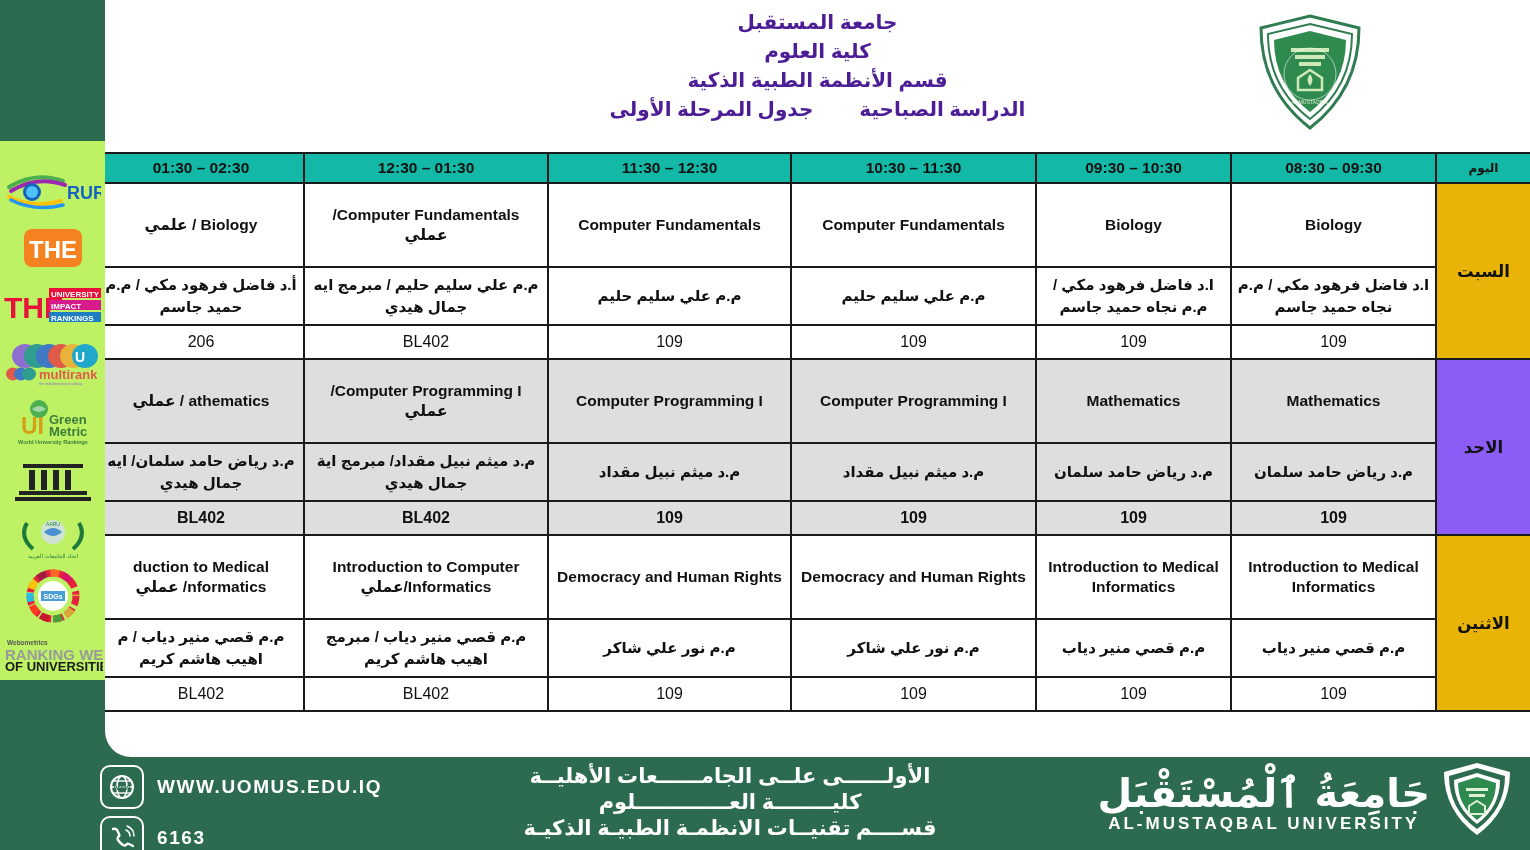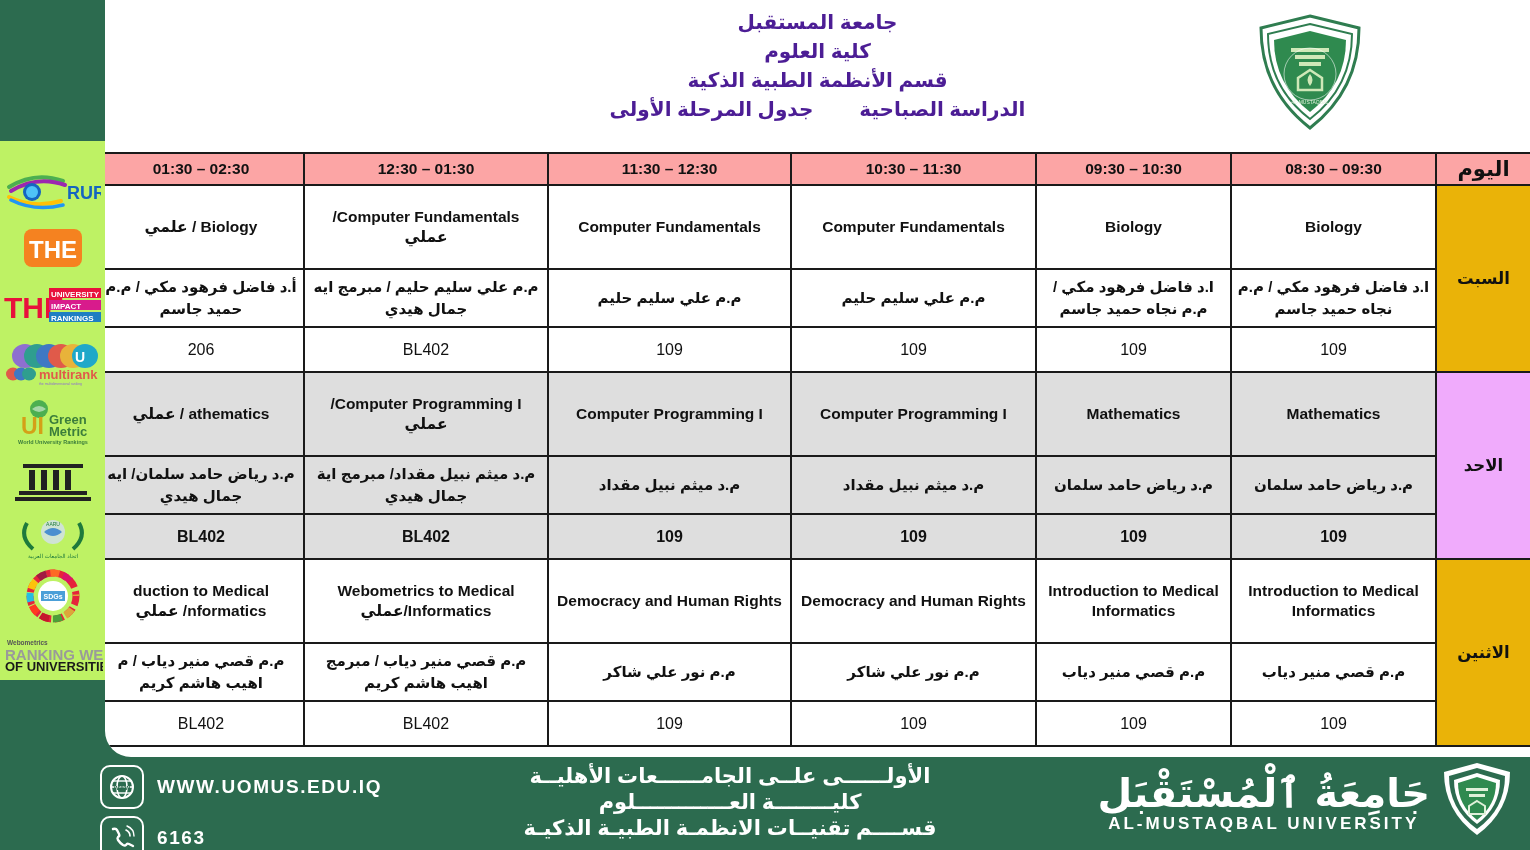--- a/index.html
+++ b/index.html
@@ -55,7 +55,7 @@
   col.c1{width:206px}col.c2{width:244px}col.c3{width:243px}
   col.c4{width:245px}col.c5{width:195px}col.c6{width:205px}col.c7{width:95px}
   thead th{
-    background:#fca5a5;font-size:15.5px;font-weight:bold;height:30px;
+    background:#14b8a6;font-size:15.5px;font-weight:bold;height:30px;
     padding:3px 0;
   }
   th.day-h{font-size:21px;direction:rtl;}

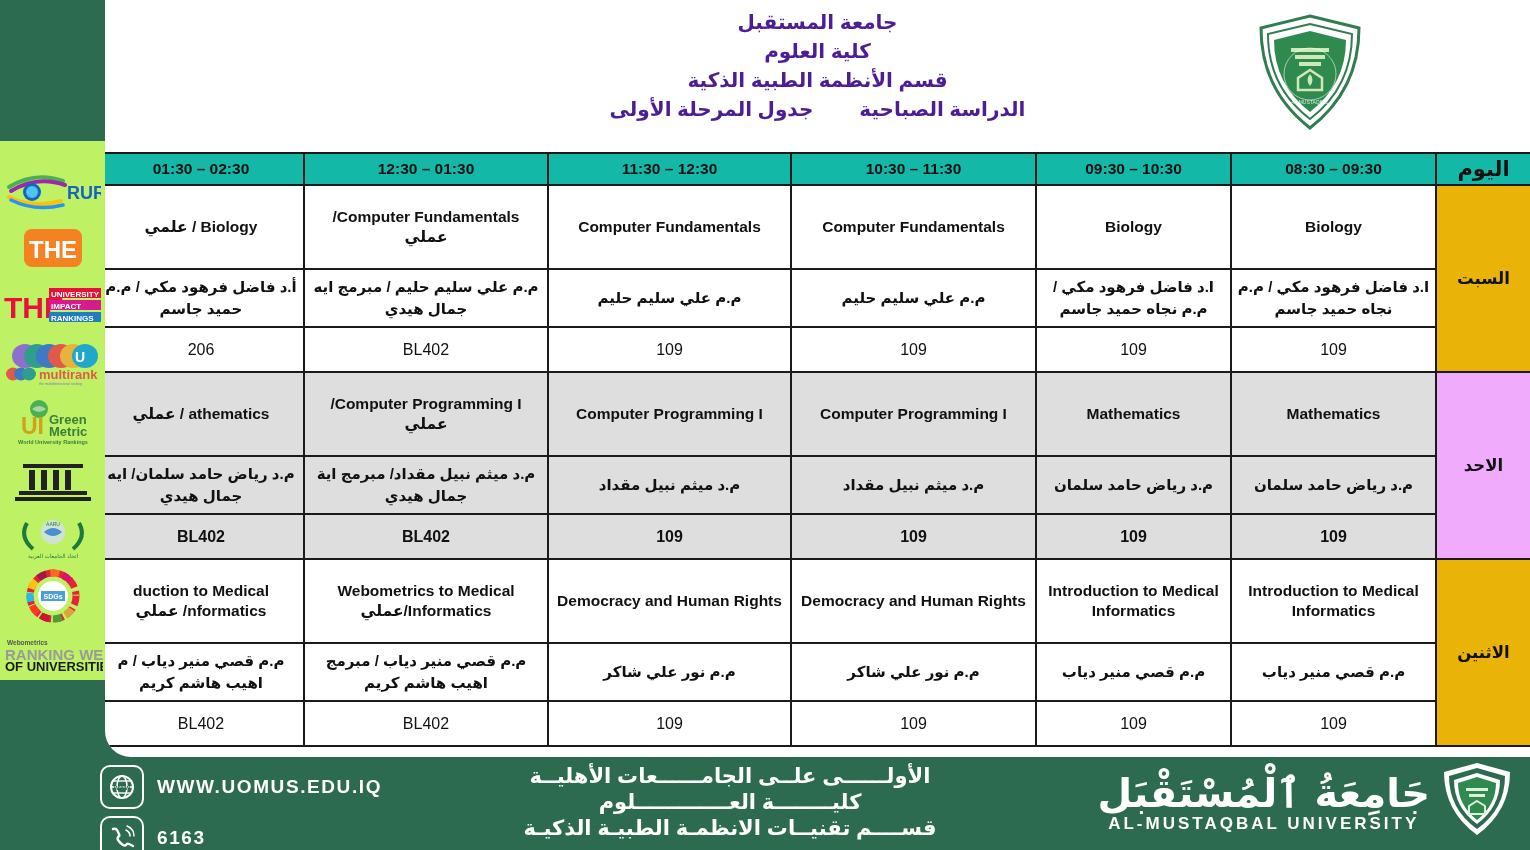--- a/index.html
+++ b/index.html
@@ -58,7 +58,7 @@
     background:#14b8a6;font-size:15.5px;font-weight:bold;height:30px;
     padding:3px 0;
   }
-  th.day-h{font-size:21px;direction:rtl;}
+  th.day-h{font-size:12px;direction:rtl;}
   td.subj{font-size:15.5px;font-weight:bold;line-height:20px;height:84px;}
   td.teach{font-size:15px;font-weight:bold;direction:rtl;line-height:22px;height:58px;}
   td.room{font-size:16px;height:45px;}

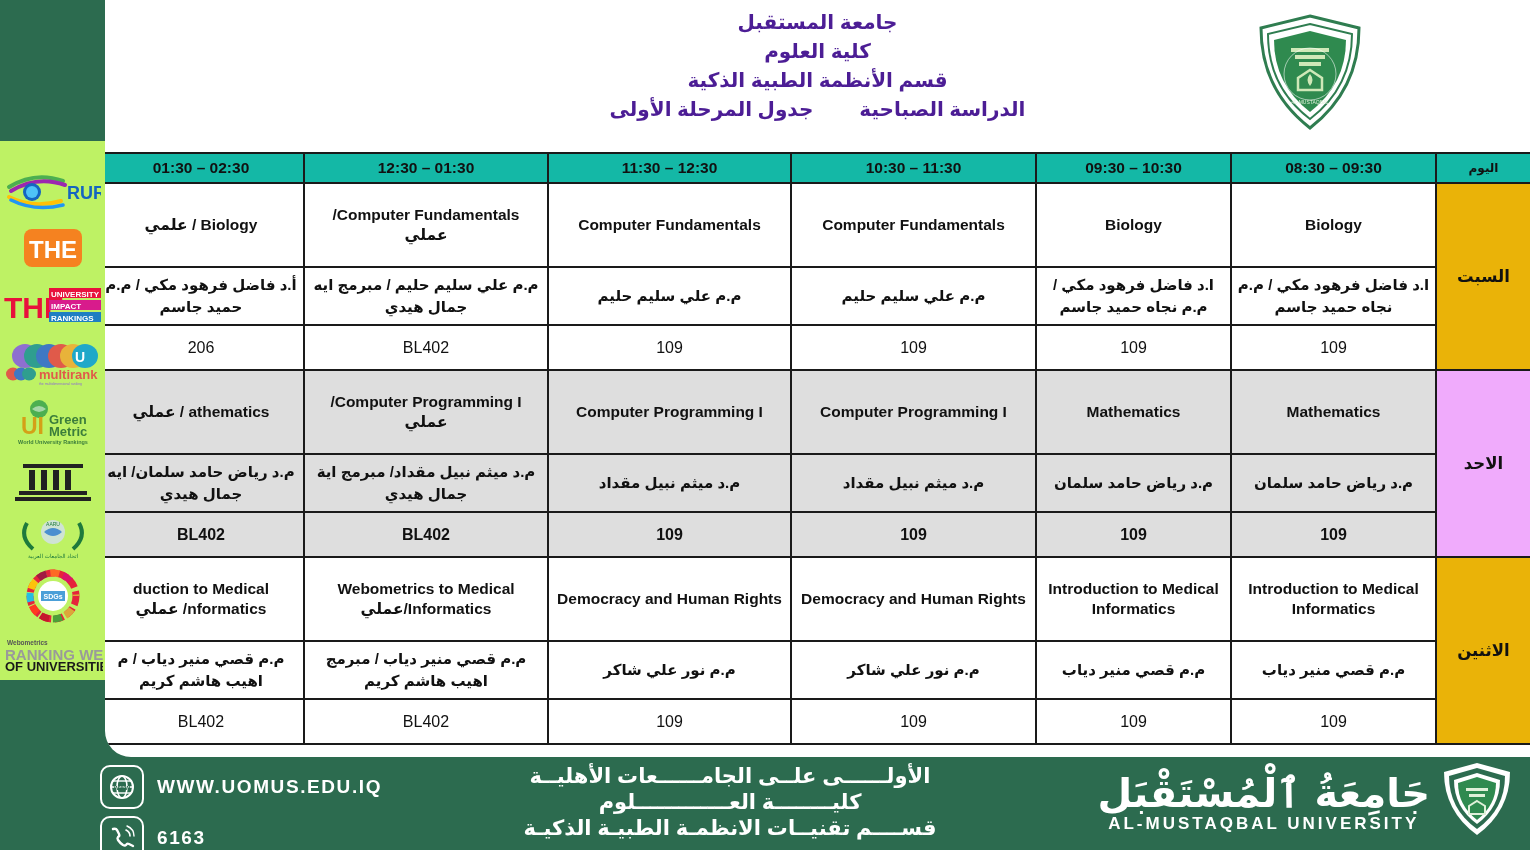--- a/index.html
+++ b/index.html
@@ -61,7 +61,7 @@
   th.day-h{font-size:12px;direction:rtl;}
   td.subj{font-size:15.5px;font-weight:bold;line-height:20px;height:84px;}
   td.teach{font-size:15px;font-weight:bold;direction:rtl;line-height:22px;height:58px;}
-  td.room{font-size:16px;height:45px;}
+  td.room{font-size:16px;height:34px;}
   td.room.b{font-weight:bold;}
   td.day{
     font-size:16.5px;font-weight:bold;direction:rtl;background:#eab308;

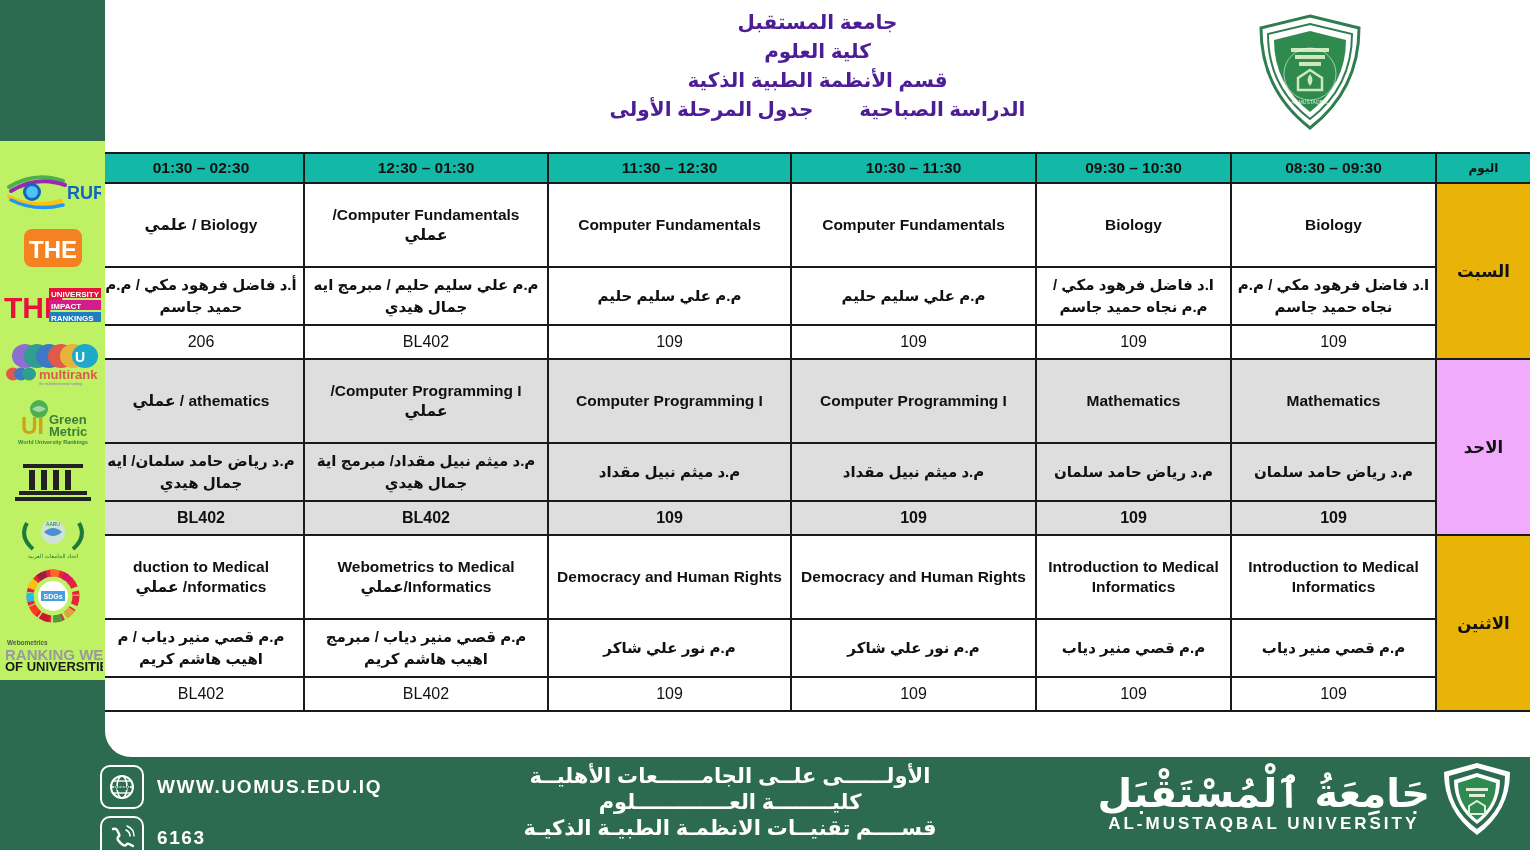--- a/index.html
+++ b/index.html
@@ -67,7 +67,7 @@
     font-size:16.5px;font-weight:bold;direction:rtl;background:#eab308;
   }
   tr.shade td{background:#dedede;}
-  tr.shade td.day{background:#f0abfc;margin-left:32px;}
+  tr.shade td.day{background:#8b5cf6;margin-left:32px;}
   .rtl{direction:rtl;unicode-bidi:isolate;}
 
   

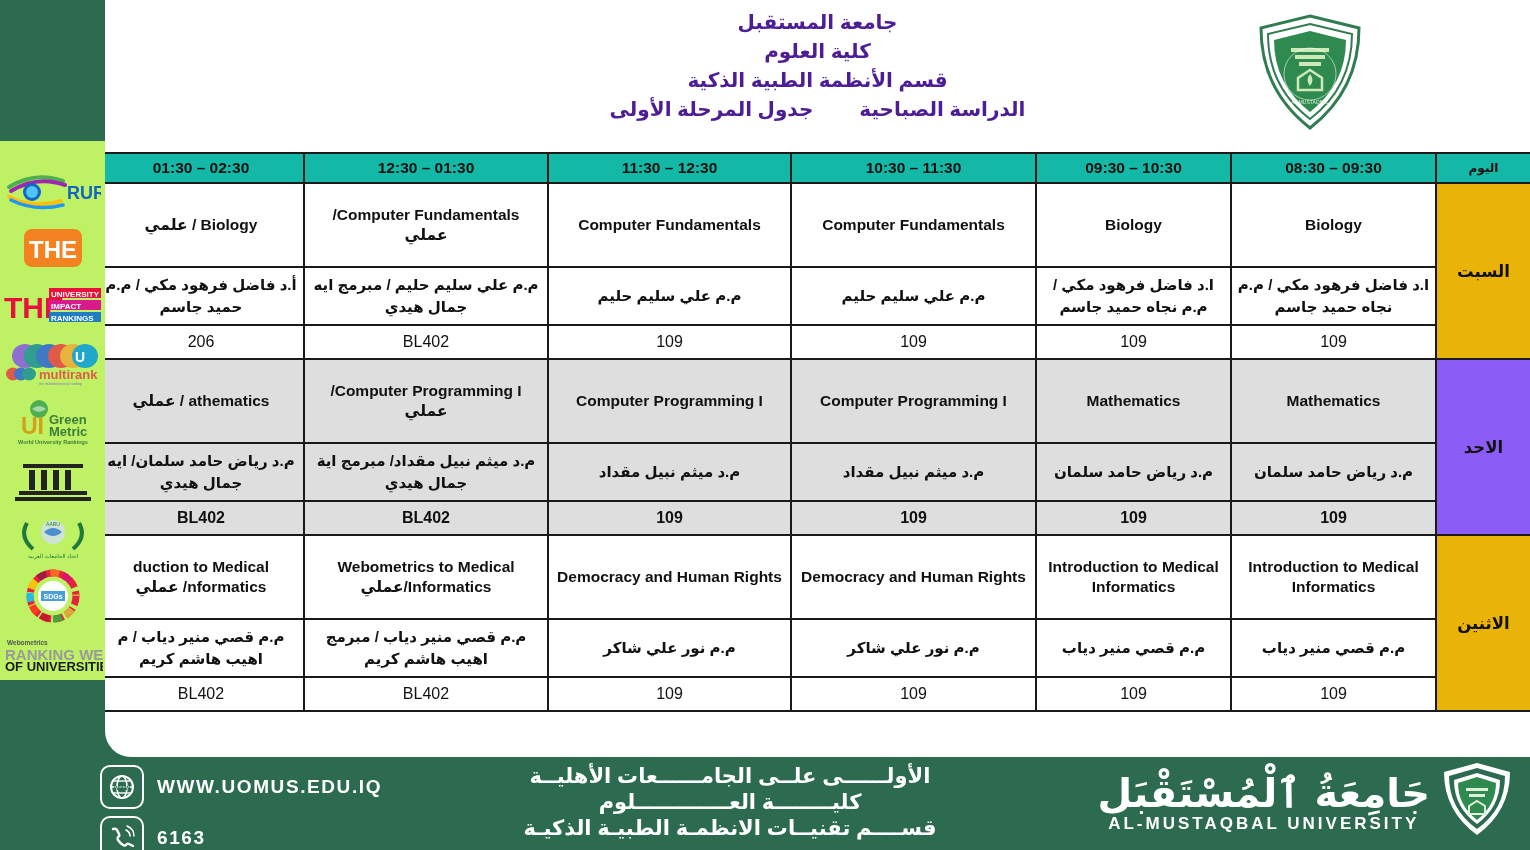--- a/index.html
+++ b/index.html
@@ -312,7 +312,7 @@
         </tr>
         <tr class="">
           <td class="subj rtl">duction to Medical nformatics/ عملي</td>
-          <td class="subj rtl">Webometrics to Medical Informatics/عملي</td>
+          <td class="subj rtl">Introduction to Computer Informatics/عملي</td>
           <td class="subj rtl">Democracy and Human Rights</td>
           <td class="subj rtl">Democracy and Human Rights</td>
           <td class="subj rtl">Introduction to Medical Informatics</td>

